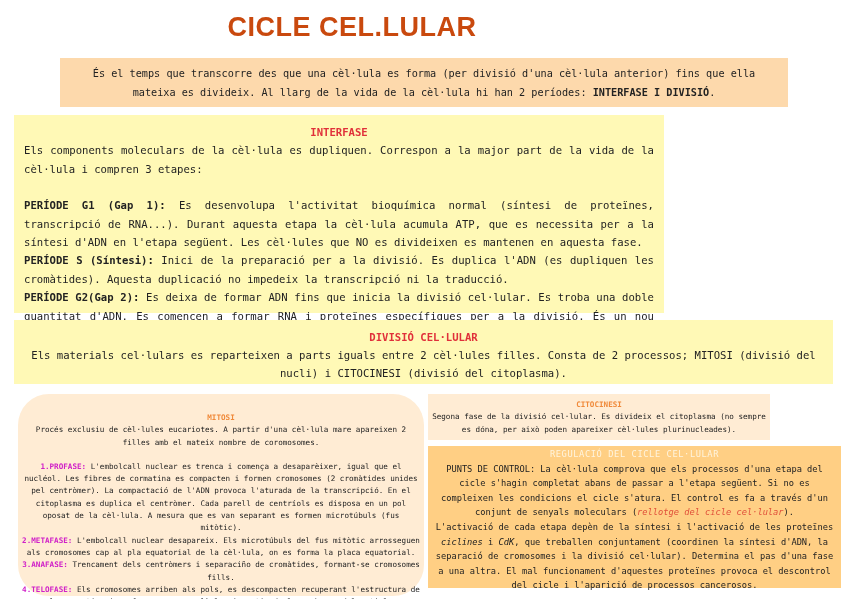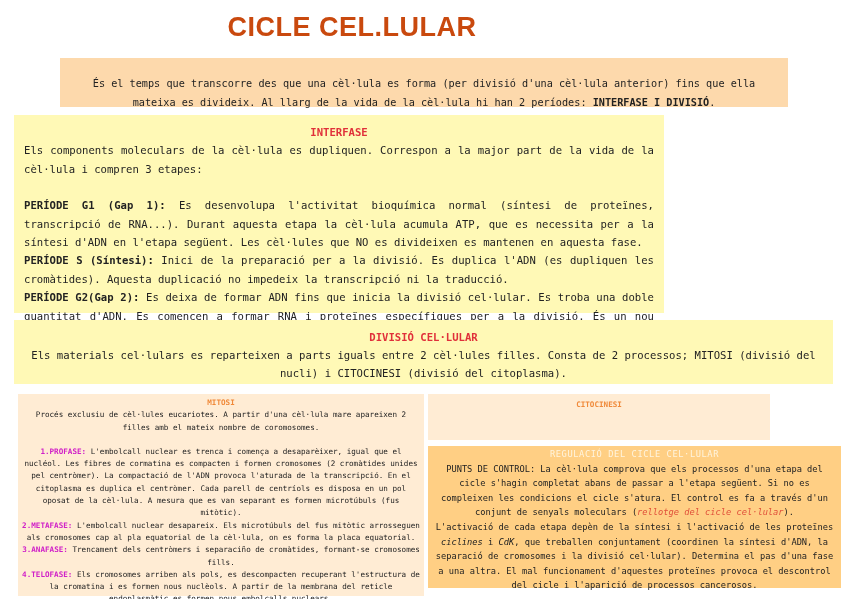--- a/index.html
+++ b/index.html
@@ -10,7 +10,7 @@
            color:#c9490e; letter-spacing:0.5px; }
   .box { position:absolute; box-sizing:border-box; }
   .intro { left:60px; top:58px; width:728px; height:49px; background:#fdd9ac;
-           font-size:10.2px; line-height:19px; text-align:center; padding:16px 10px 0 10px; }
+           font-size:10.2px; line-height:19px; text-align:center; padding:6px 10px 0 10px; }
   .interfase { left:14px; top:115px; width:650px; height:198px; background:#fff9b6;
            font-size:10.6px; line-height:18.4px; padding:8px 10px 0 10px; text-align:justify; }
   .heading-red { color:#e0303a; font-weight:bold; text-align:center; display:block; }

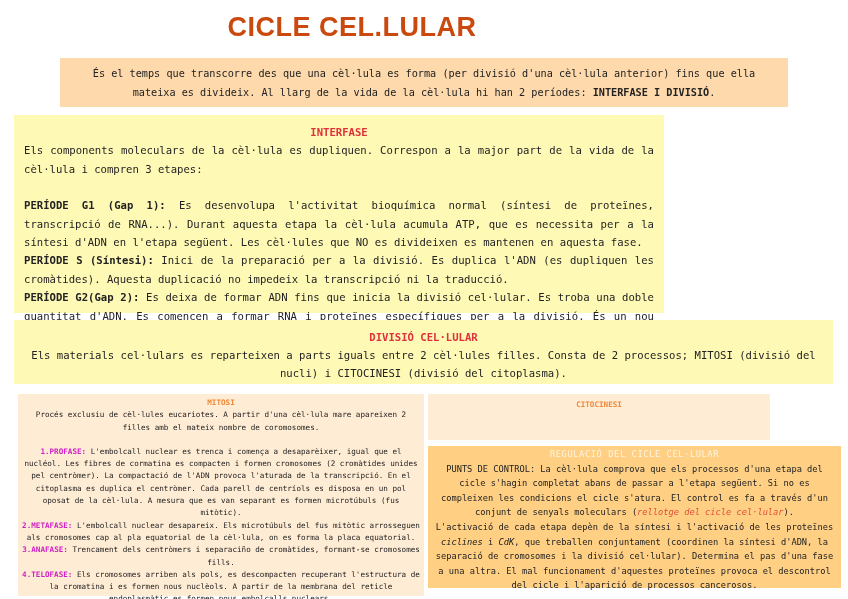--- a/index.html
+++ b/index.html
@@ -17,7 +17,7 @@
   .divisio { left:14px; top:320px; width:819px; height:64px; background:#fff9b6;
            font-size:10.6px; line-height:18px; padding:8px 10px 0 10px; text-align:center; }
   .mitosi { left:18px; top:394px; width:406px; height:202px; background:#ffecd4;
-           font-size:7.6px; line-height:12.3px; text-align:center; padding:3px 4px 0 4px; }
+           font-size:7.6px; line-height:12.3px; text-align:center; padding:18px 4px 0 4px;border-radius:31px; }
   .citocinesi { left:428px; top:394px; width:342px; height:46px; background:#ffecd4;
            font-size:7.6px; line-height:12.3px; text-align:center; padding:5px 4px 0 4px; }
   .regulacio { left:428px; top:446px; width:413px; height:142px; background:#ffcf84;

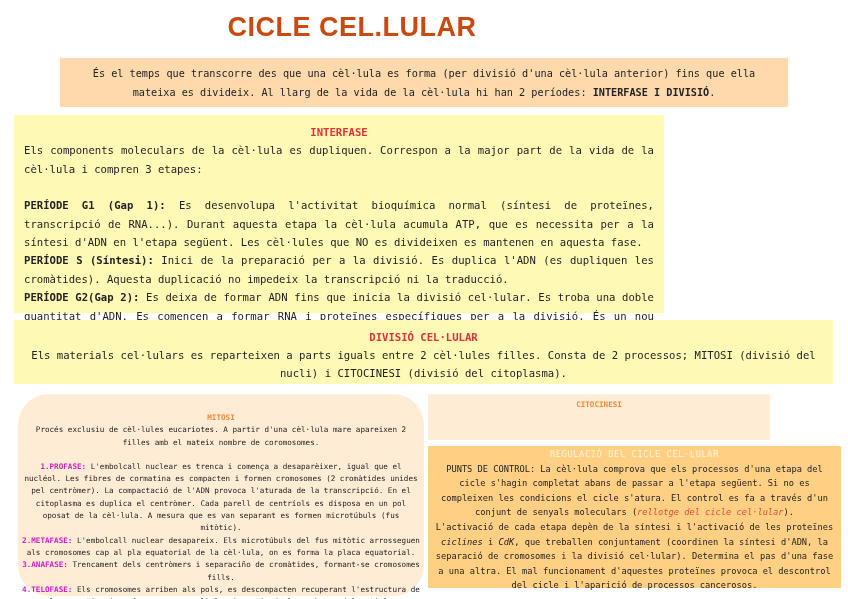--- a/index.html
+++ b/index.html
@@ -67,6 +67,7 @@
 
 <div class="box citocinesi">
   <span class="orange-head">CITOCINESI</span>
+  <p>Segona fase de la divisió cel·lular. Es divideix el citoplasma (no sempre es dóna, per això poden apareixer cèl·lules plurinucleades).</p>
 </div>
 
 <div class="box regulacio">

